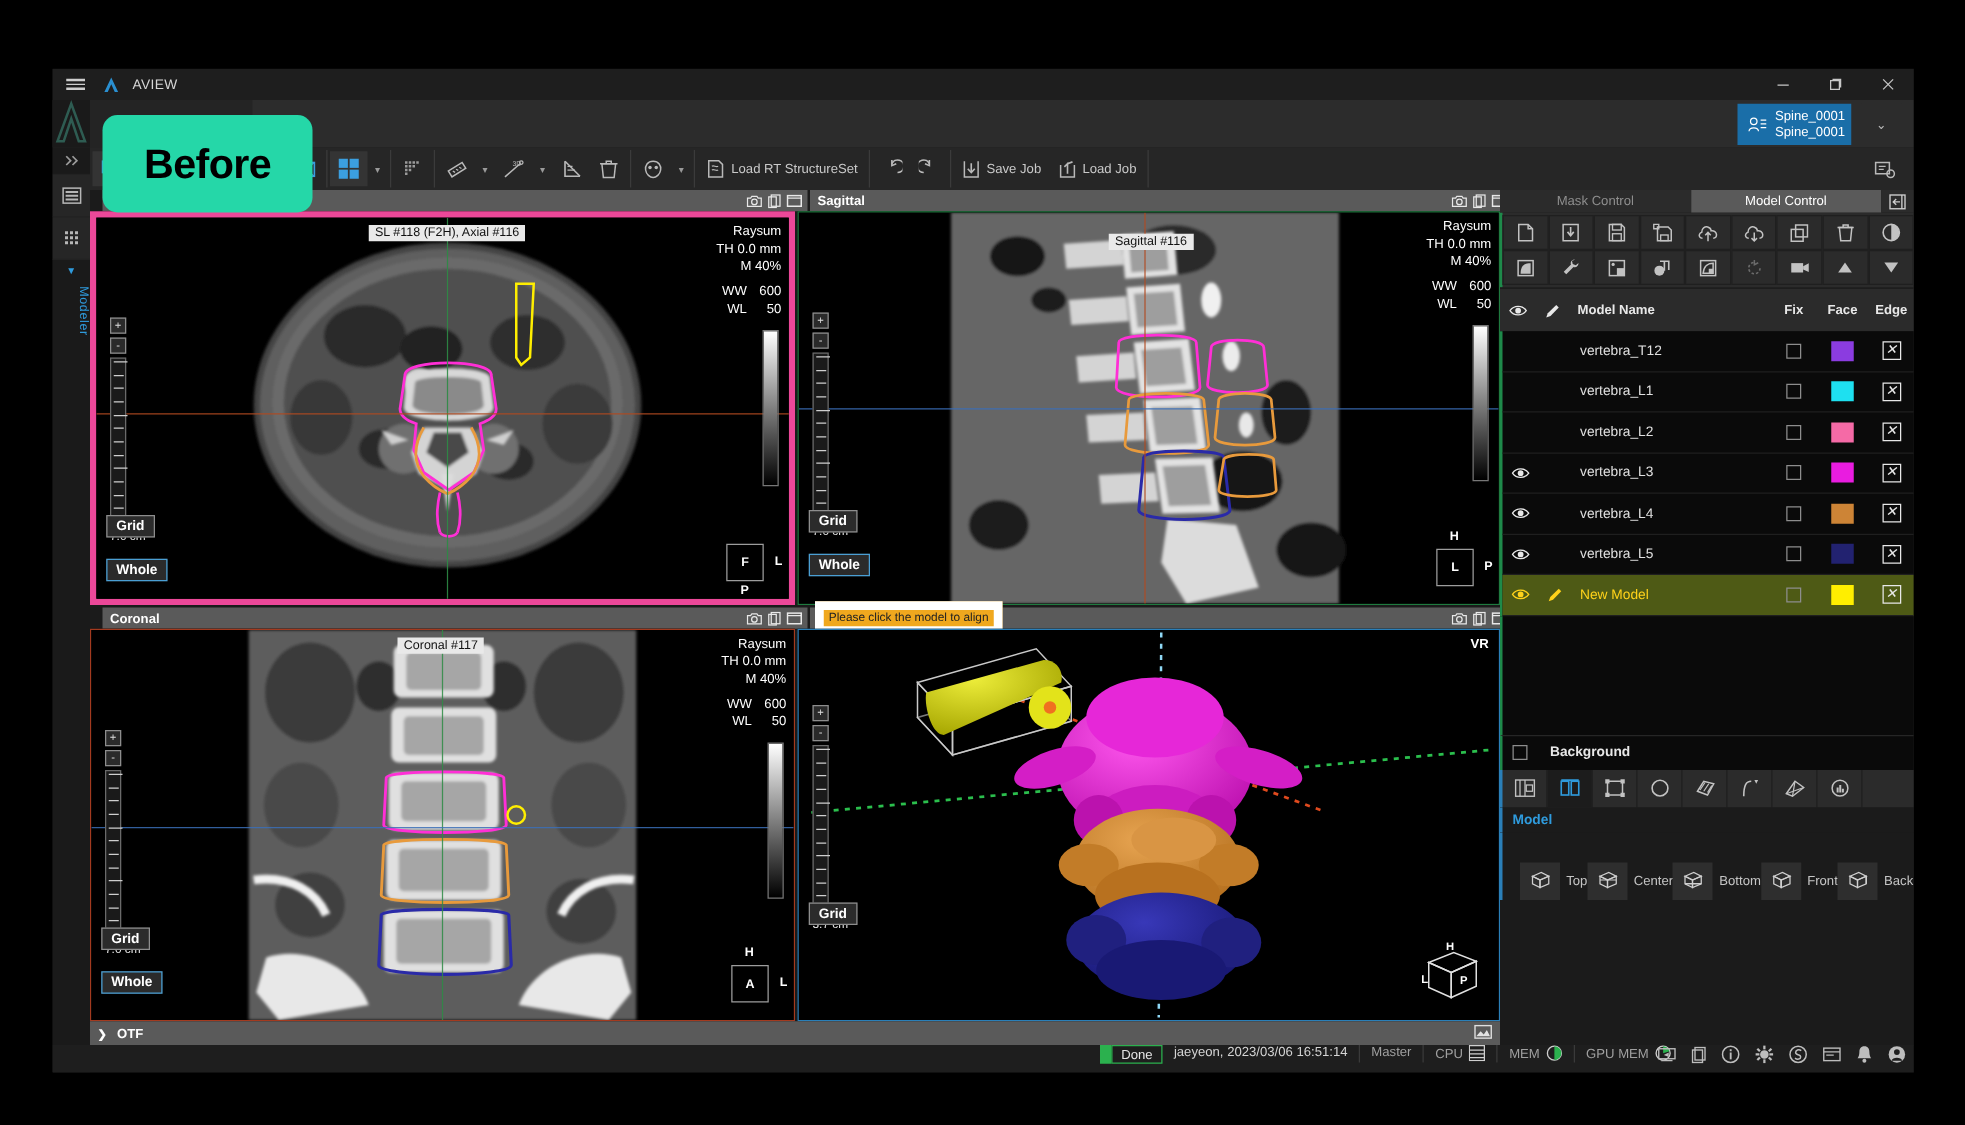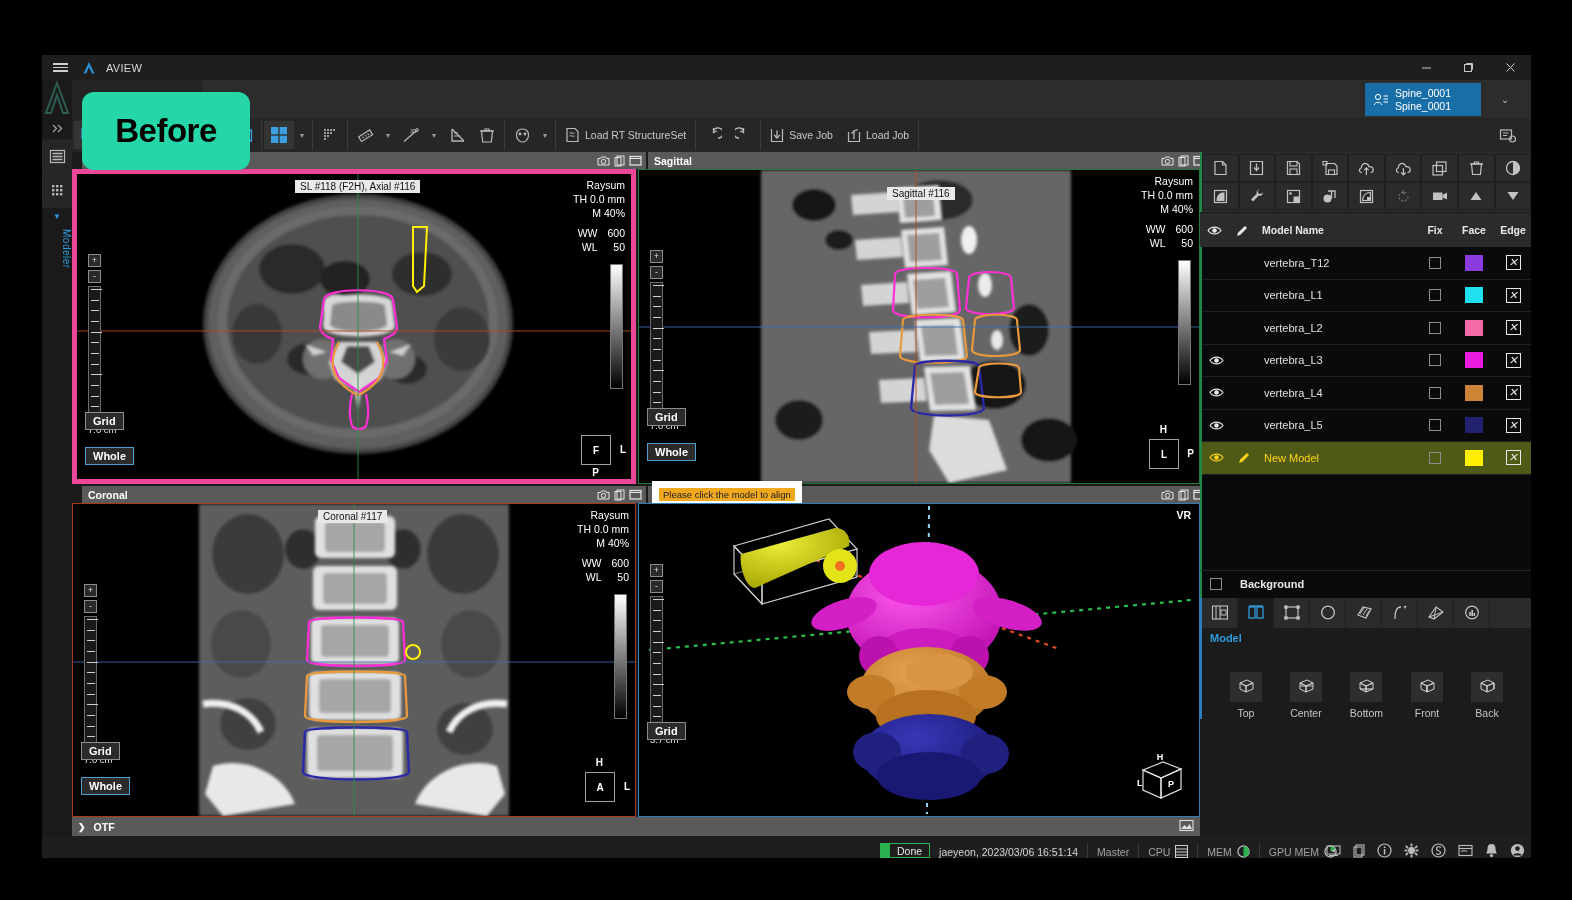--- a/index.html
+++ b/index.html
@@ -42,7 +42,7 @@
     color:#e2e2e2; font-size:11px;
   }
   .patient-chip{
-    position:absolute; right:50px; top:3px; width:116px; height:33px;
+    position:absolute; right:50px; top:3px; width:91px; height:33px;
     background:#1a6ea8; display:flex; align-items:center; gap:6px; padding-left:8px;
   }
   .patient-chip .lines{ display:flex; flex-direction:column; color:#fff; font-size:10.5px; line-height:13px;}

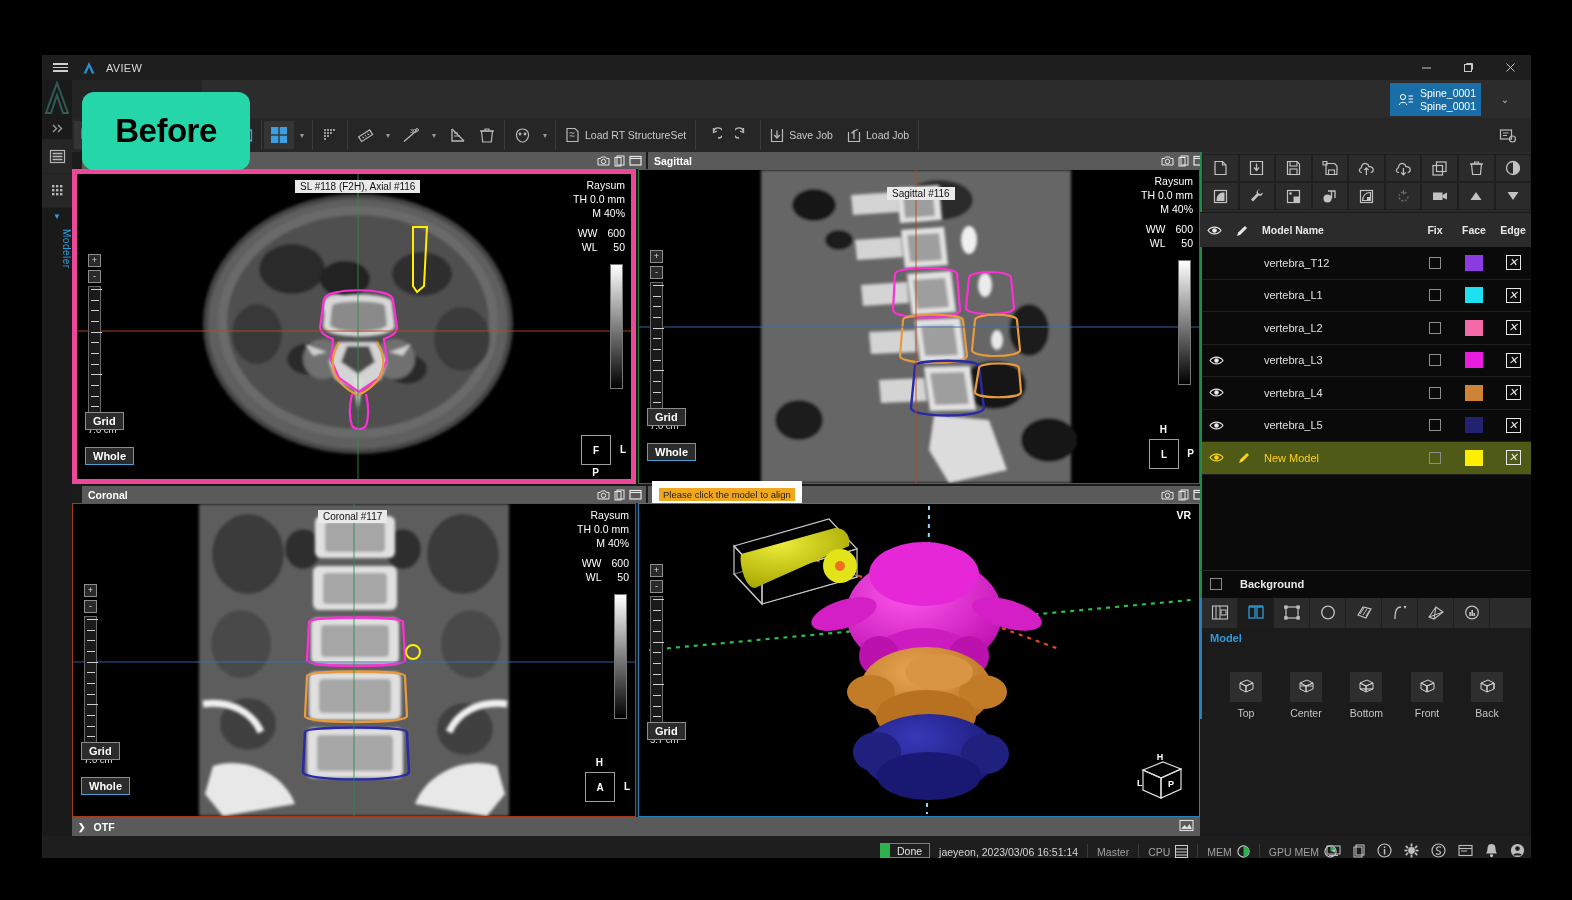--- a/index.html
+++ b/index.html
@@ -1035,6 +1035,17 @@
     </div>
 
     <div class="rpanel">
+      <div class="rp-tabs">
+        <div class="rp-tab">Mask Control</div>
+        <div class="rp-tab active">Model Control</div>
+        <div class="rp-collapse">
+          <svg width="14" height="13" viewBox="0 0 14 13">
+              <rect x="1" y="1" width="12" height="11" fill="none" stroke="#ccc" stroke-width="1.1"></rect>
+              <path d="M9 6.5 H4 M6 4.2 L3.6 6.5 L6 8.8" fill="none" stroke="#ccc" stroke-width="1.1"></path>
+              <line x1="10.5" y1="1" x2="10.5" y2="12" stroke="#ccc" stroke-width="1.1"></line>
+            </svg>
+        </div>
+      </div>
 
       <div class="rp-tools">
         <div class="rp-trow">

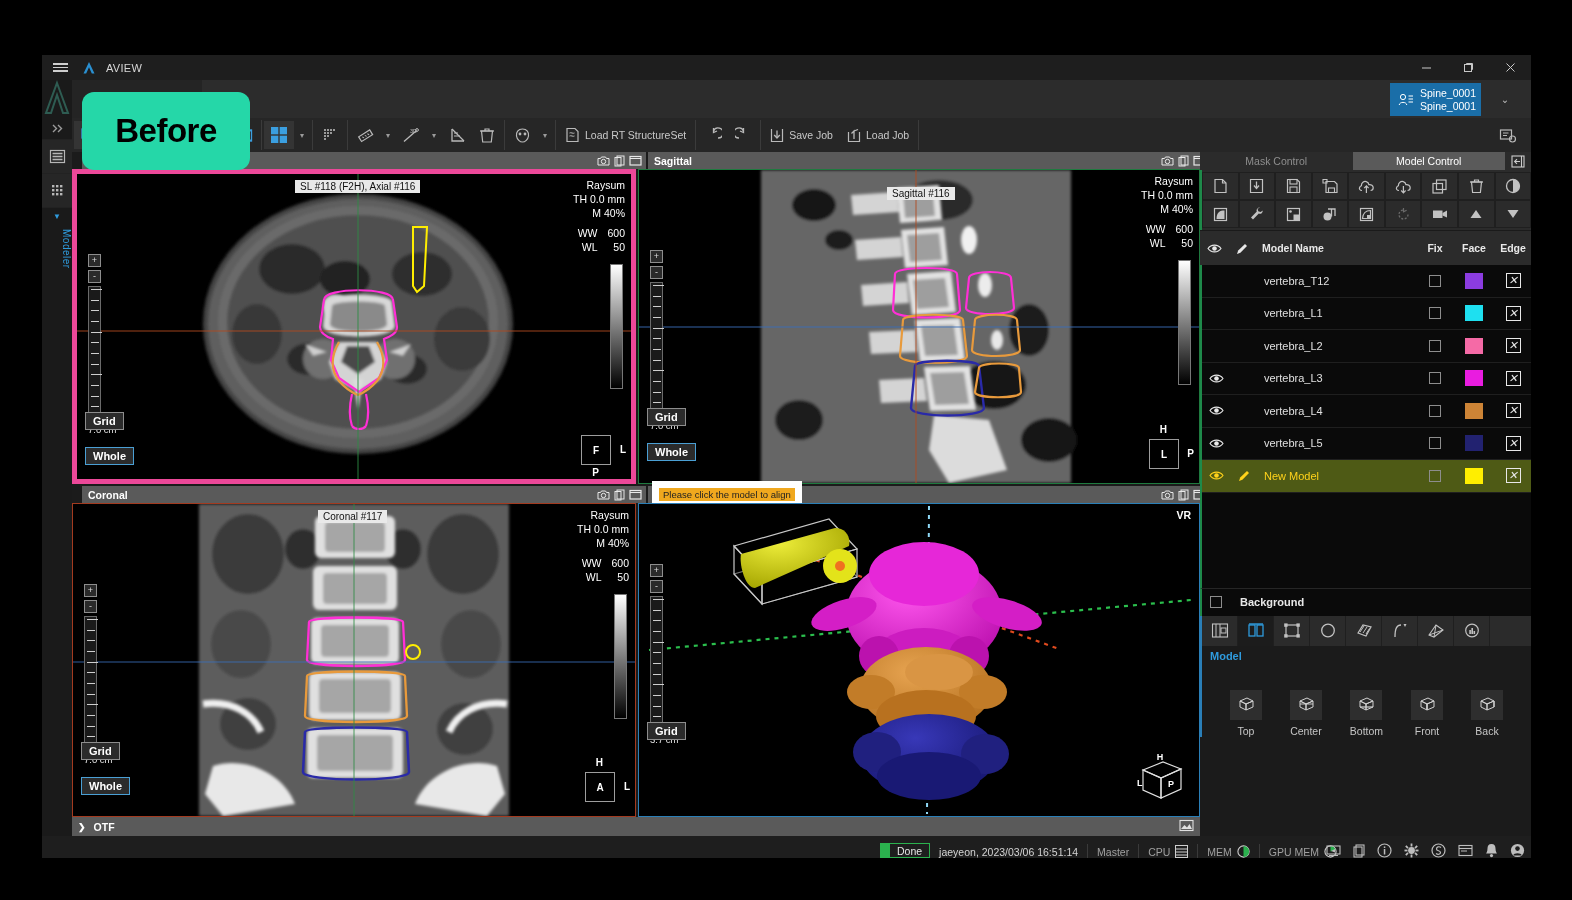--- a/index.html
+++ b/index.html
@@ -198,7 +198,7 @@
   .fn-title{ color:#2f9bdd; font-size:11px; font-weight:bold; padding:4px 8px; background:#1b1b1b; border-left:2px solid #2a7fb8;}
   .align-body{ background:#1b1b1b; border-left:2px solid #2a7fb8; padding-top:24px;}
   .align-row{ display:flex; justify-content:space-around; padding:0 14px;}
-  .align-item{ display:flex; flex-direction:column; align-items:center; gap:5px;}
+  .align-item{ display:flex; flex-direction:row; align-items:center; gap:5px;}
   .align-btn{
     width:32px; height:30px; background:#2e2e2e; display:flex; align-items:center; justify-content:center;
     color:#d0d0d0;

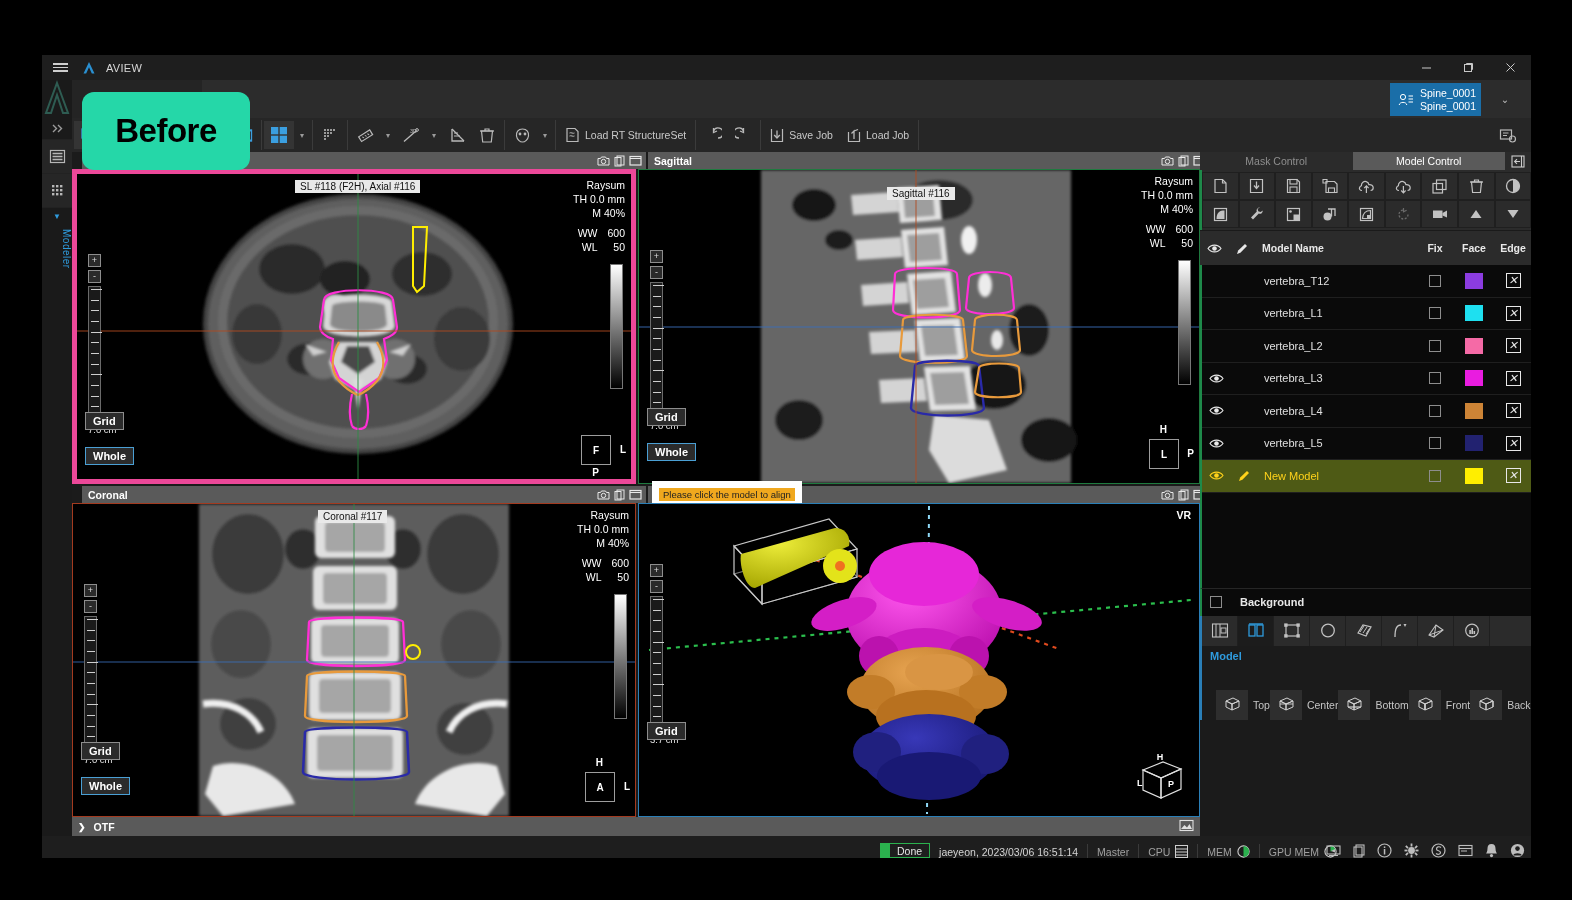--- a/index.html
+++ b/index.html
@@ -209,7 +209,7 @@
   
   .statusbar{
     position:absolute; left:0; bottom:0; width:100%; height:22px; background:#1e1e1e;
-    display:flex; align-items:flex-end; color:#b6b6b6; font-size:10.5px;
+    display:flex; align-items:flex-start; color:#b6b6b6; font-size:10.5px;
   }
   .sb-done{ display:flex; align-items:center; margin-left:838px;}
   .sb-done .bar{ width:9px; height:15px; background:#2bb14e;}

